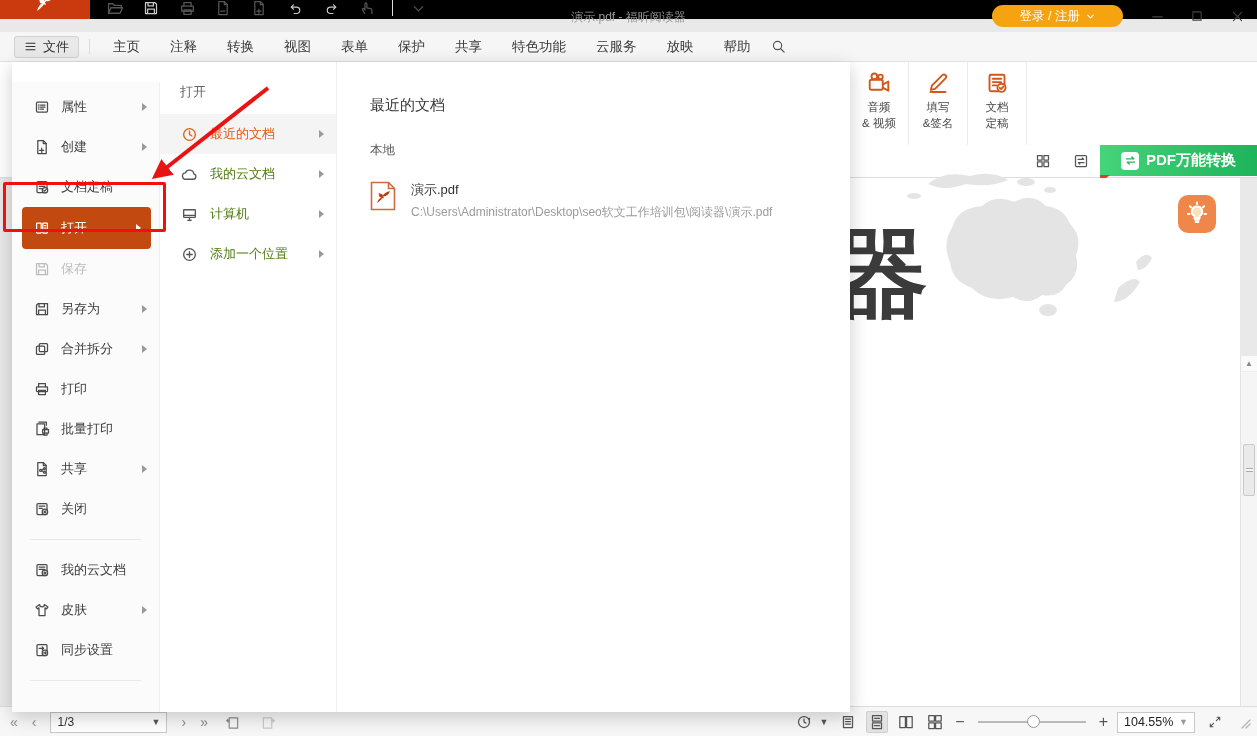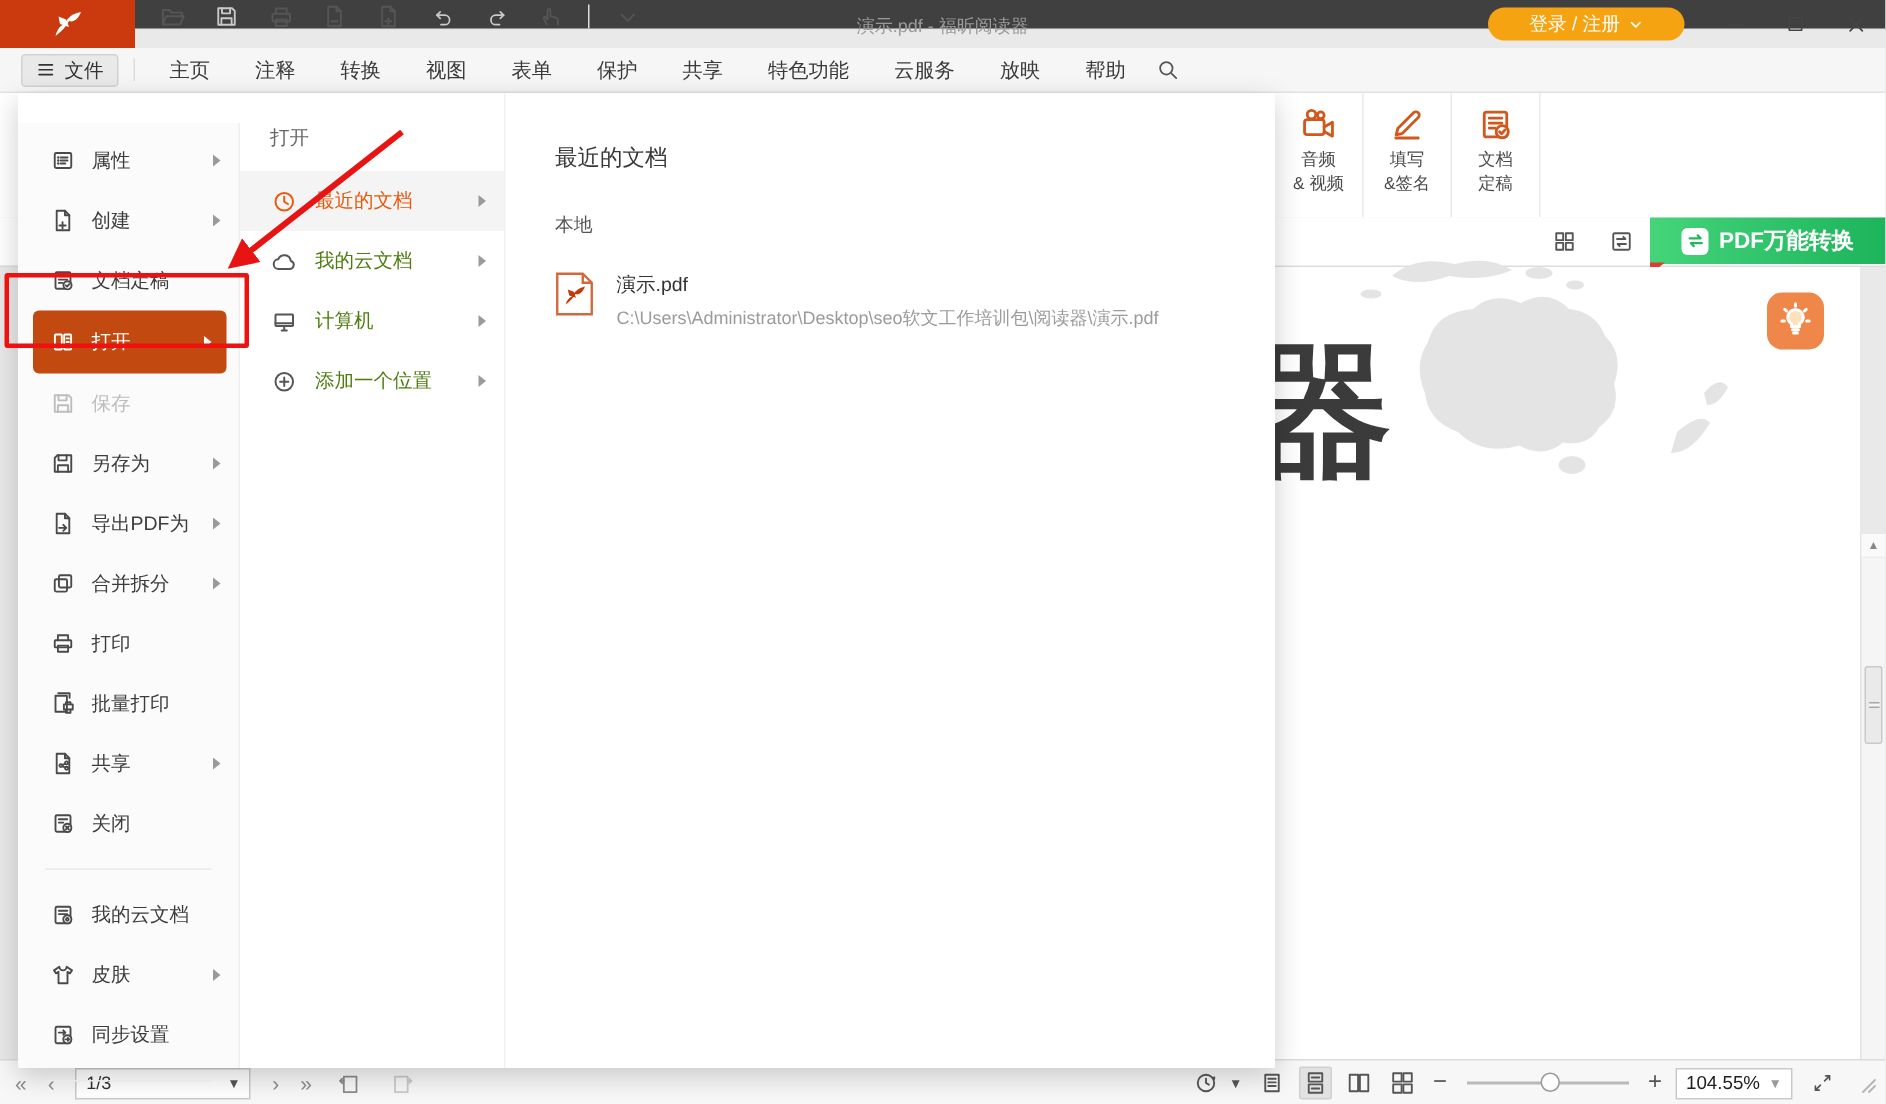--- a/index.html
+++ b/index.html
@@ -12,7 +12,7 @@
 
   
   .titlebar { position:absolute; left:0; top:0; width:1257px; height:20px;
-    background:#404040; border-bottom:1px solid #e4e4e4; display:flex; align-items:flex-start; }
+    background:#000000; border-bottom:1px solid #e4e4e4; display:flex; align-items:flex-end; }
   .logo-block { width:90px; height:32px; background:#cb3a0e; display:flex;
     align-items:center; justify-content:center; flex:0 0 auto; }
   .tb-icons { display:flex; align-items:center; gap:14px; margin-left:14px; color:#555; }

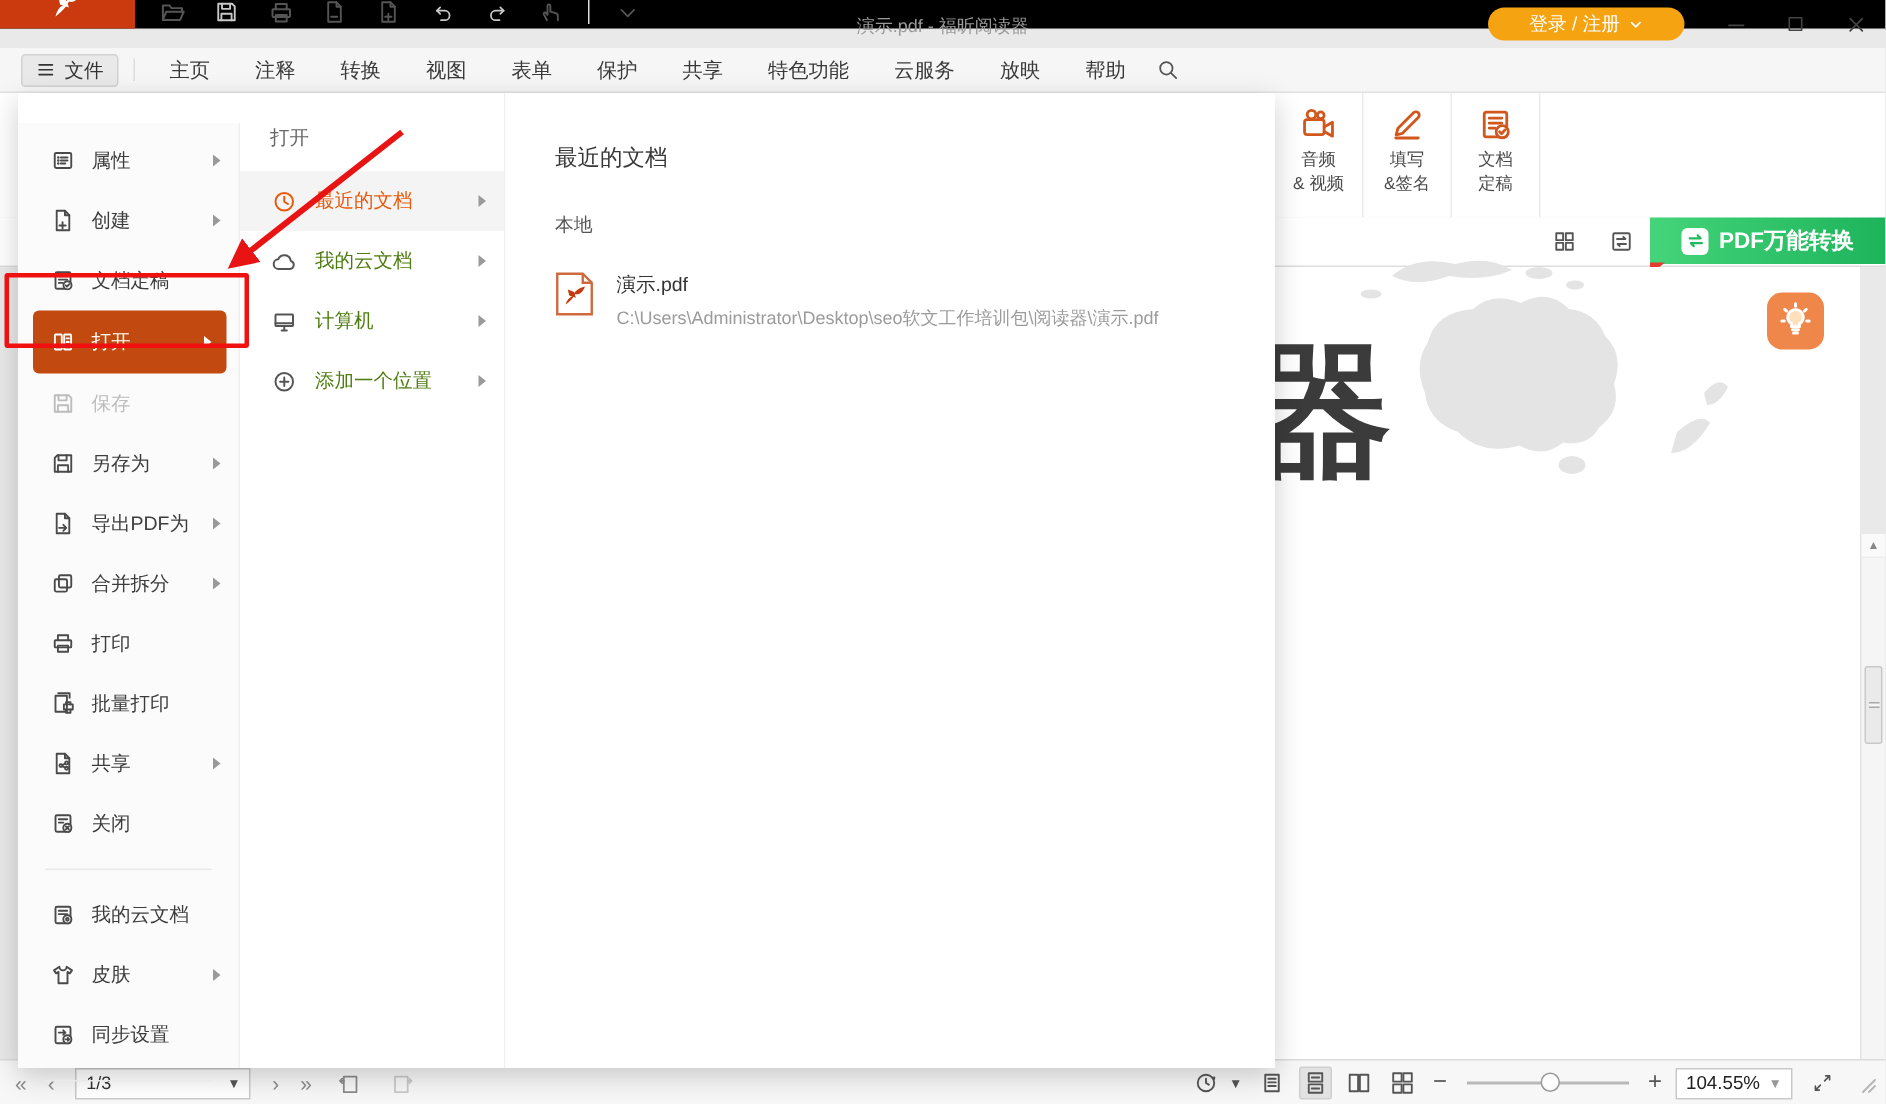--- a/index.html
+++ b/index.html
@@ -476,14 +476,6 @@
       </div>
       <div class="s-item">
         <svg viewBox="0 0 16 16" width="16" height="16" class="ic ">
-          <path d="M3.8 1.5v13h8.4V4.4l-2.9-2.9z"></path>
-          <path d="M9.3 1.5v3h2.9M5.4 10.9h4.6M8.2 8.9l2 2-2 2"></path>
-        </svg>
-        <span>导出PDF为</span>
-        <span class="tri"></span>
-      </div>
-      <div class="s-item">
-        <svg viewBox="0 0 16 16" width="16" height="16" class="ic ">
           <rect x="2.5" y="5.2" width="8.2" height="8.2" rx="1"></rect>
           <rect x="5.3" y="2.5" width="8.2" height="8.2" rx="1"></rect>
         </svg>

